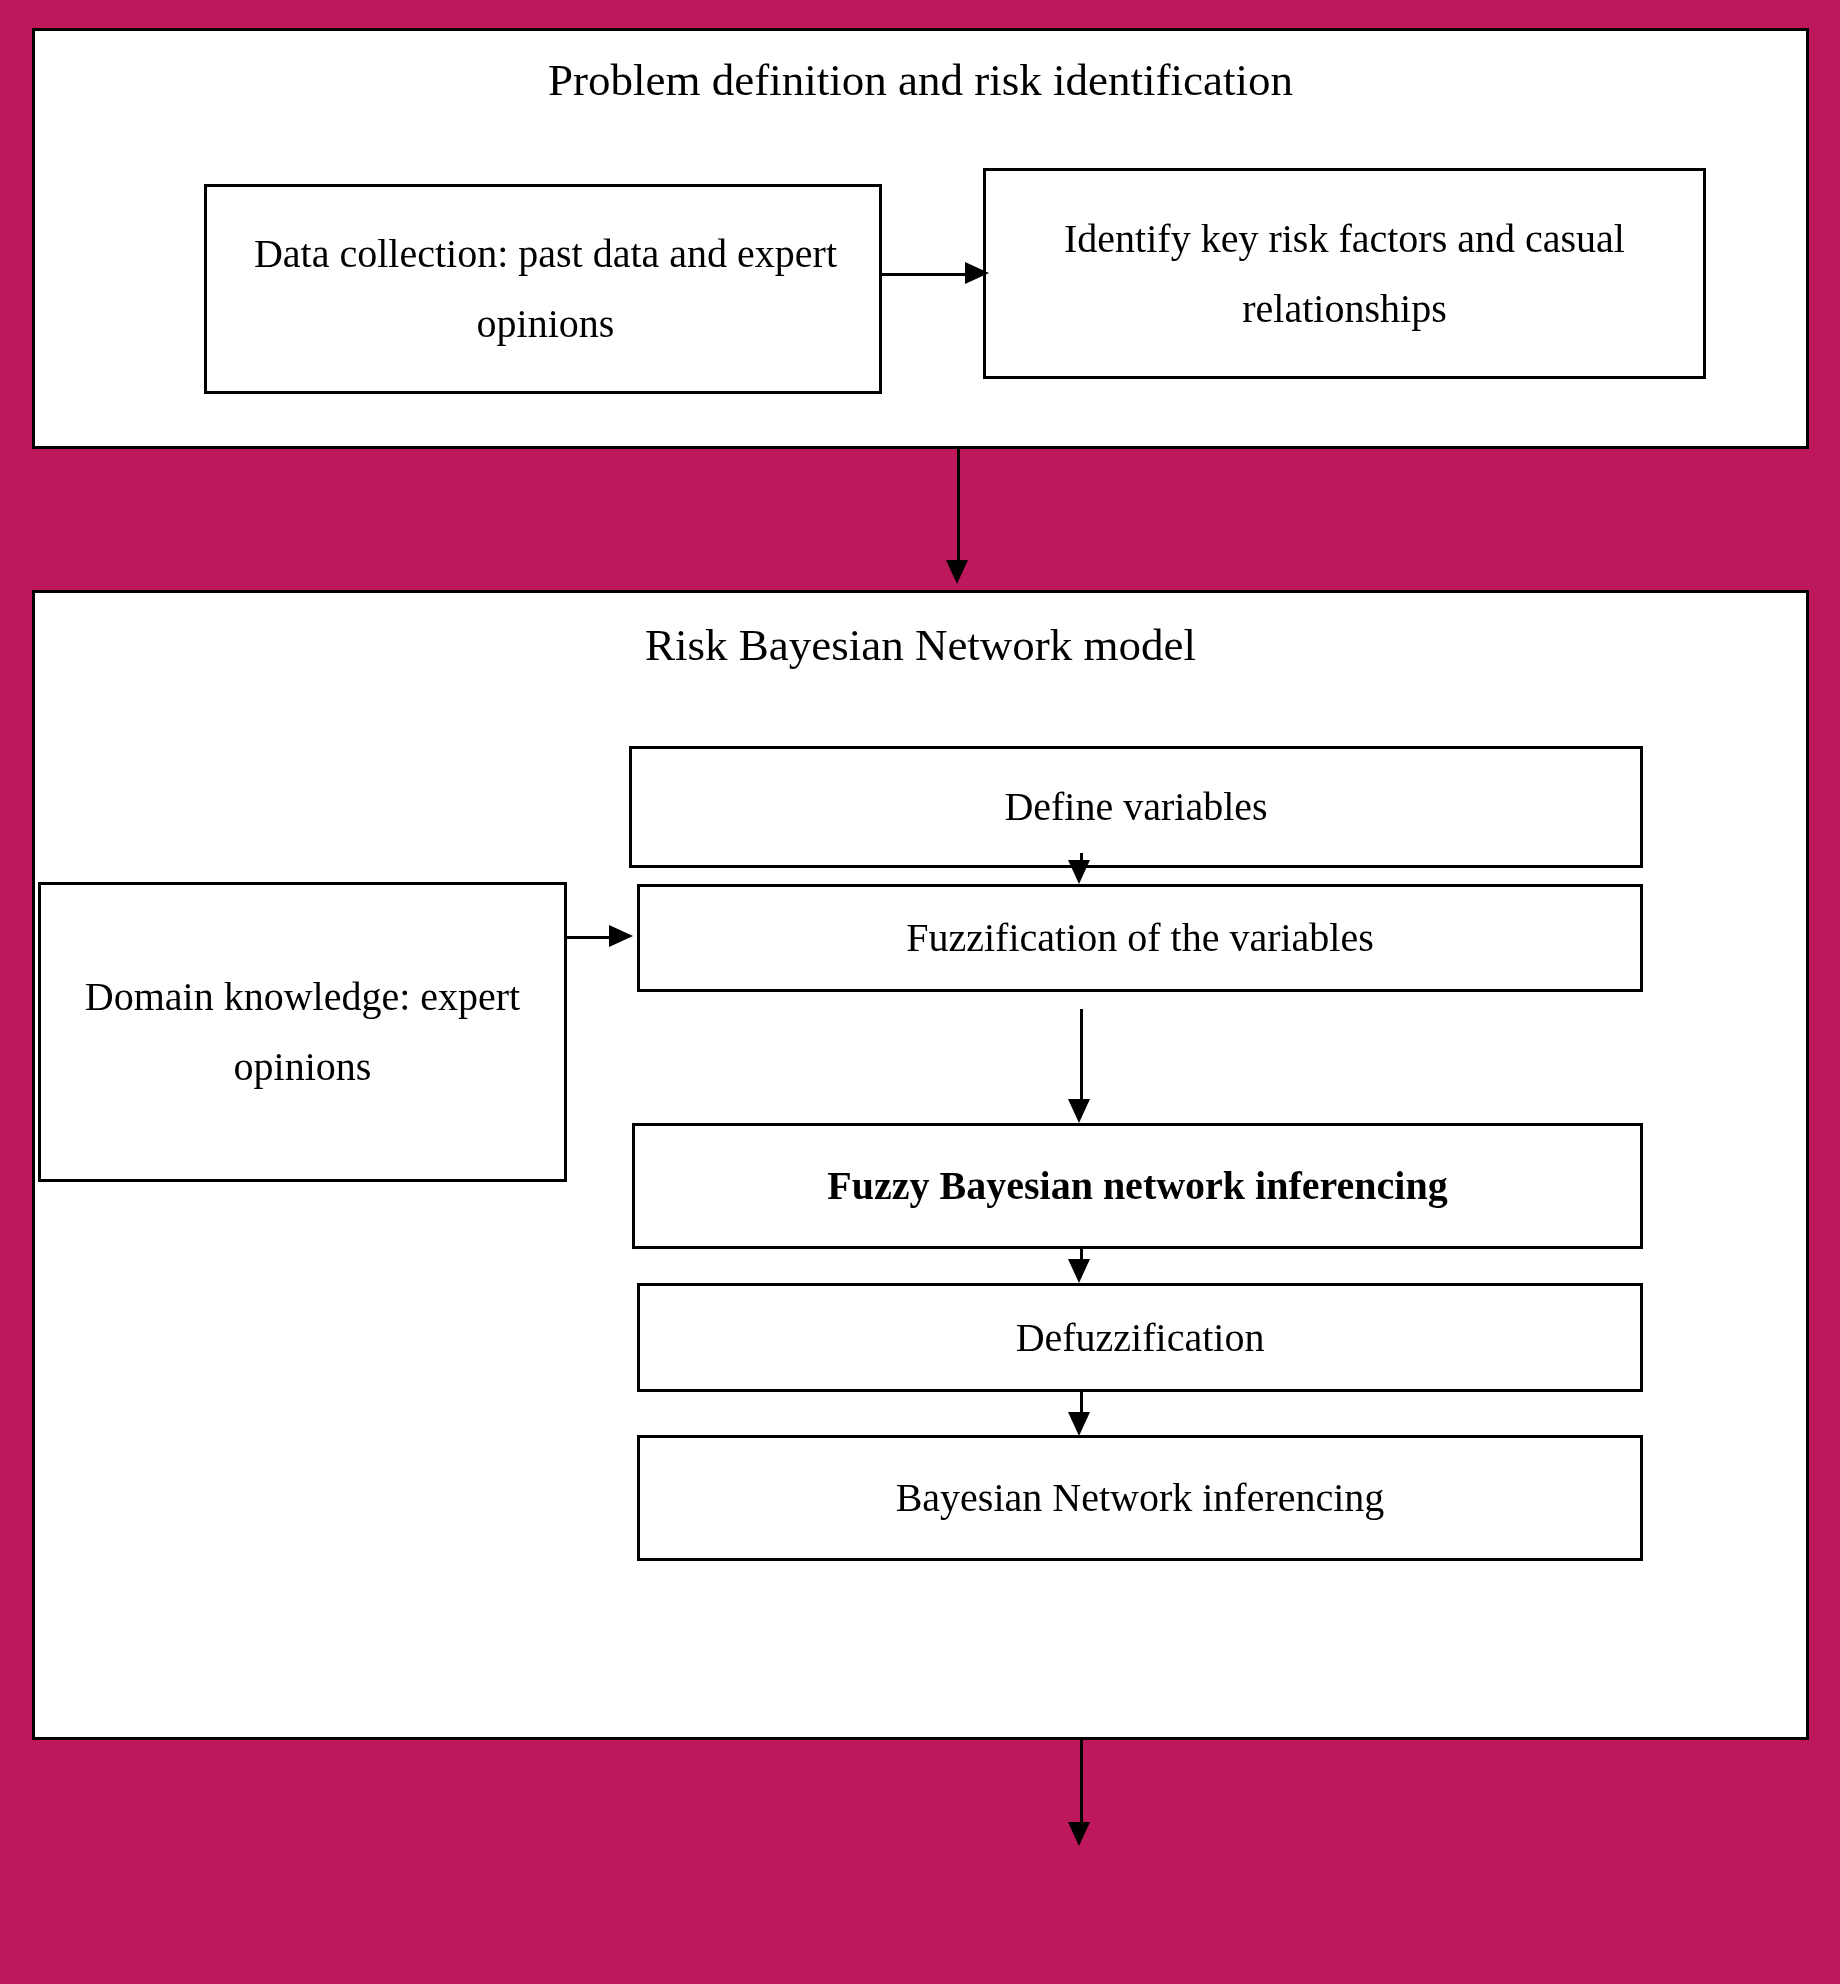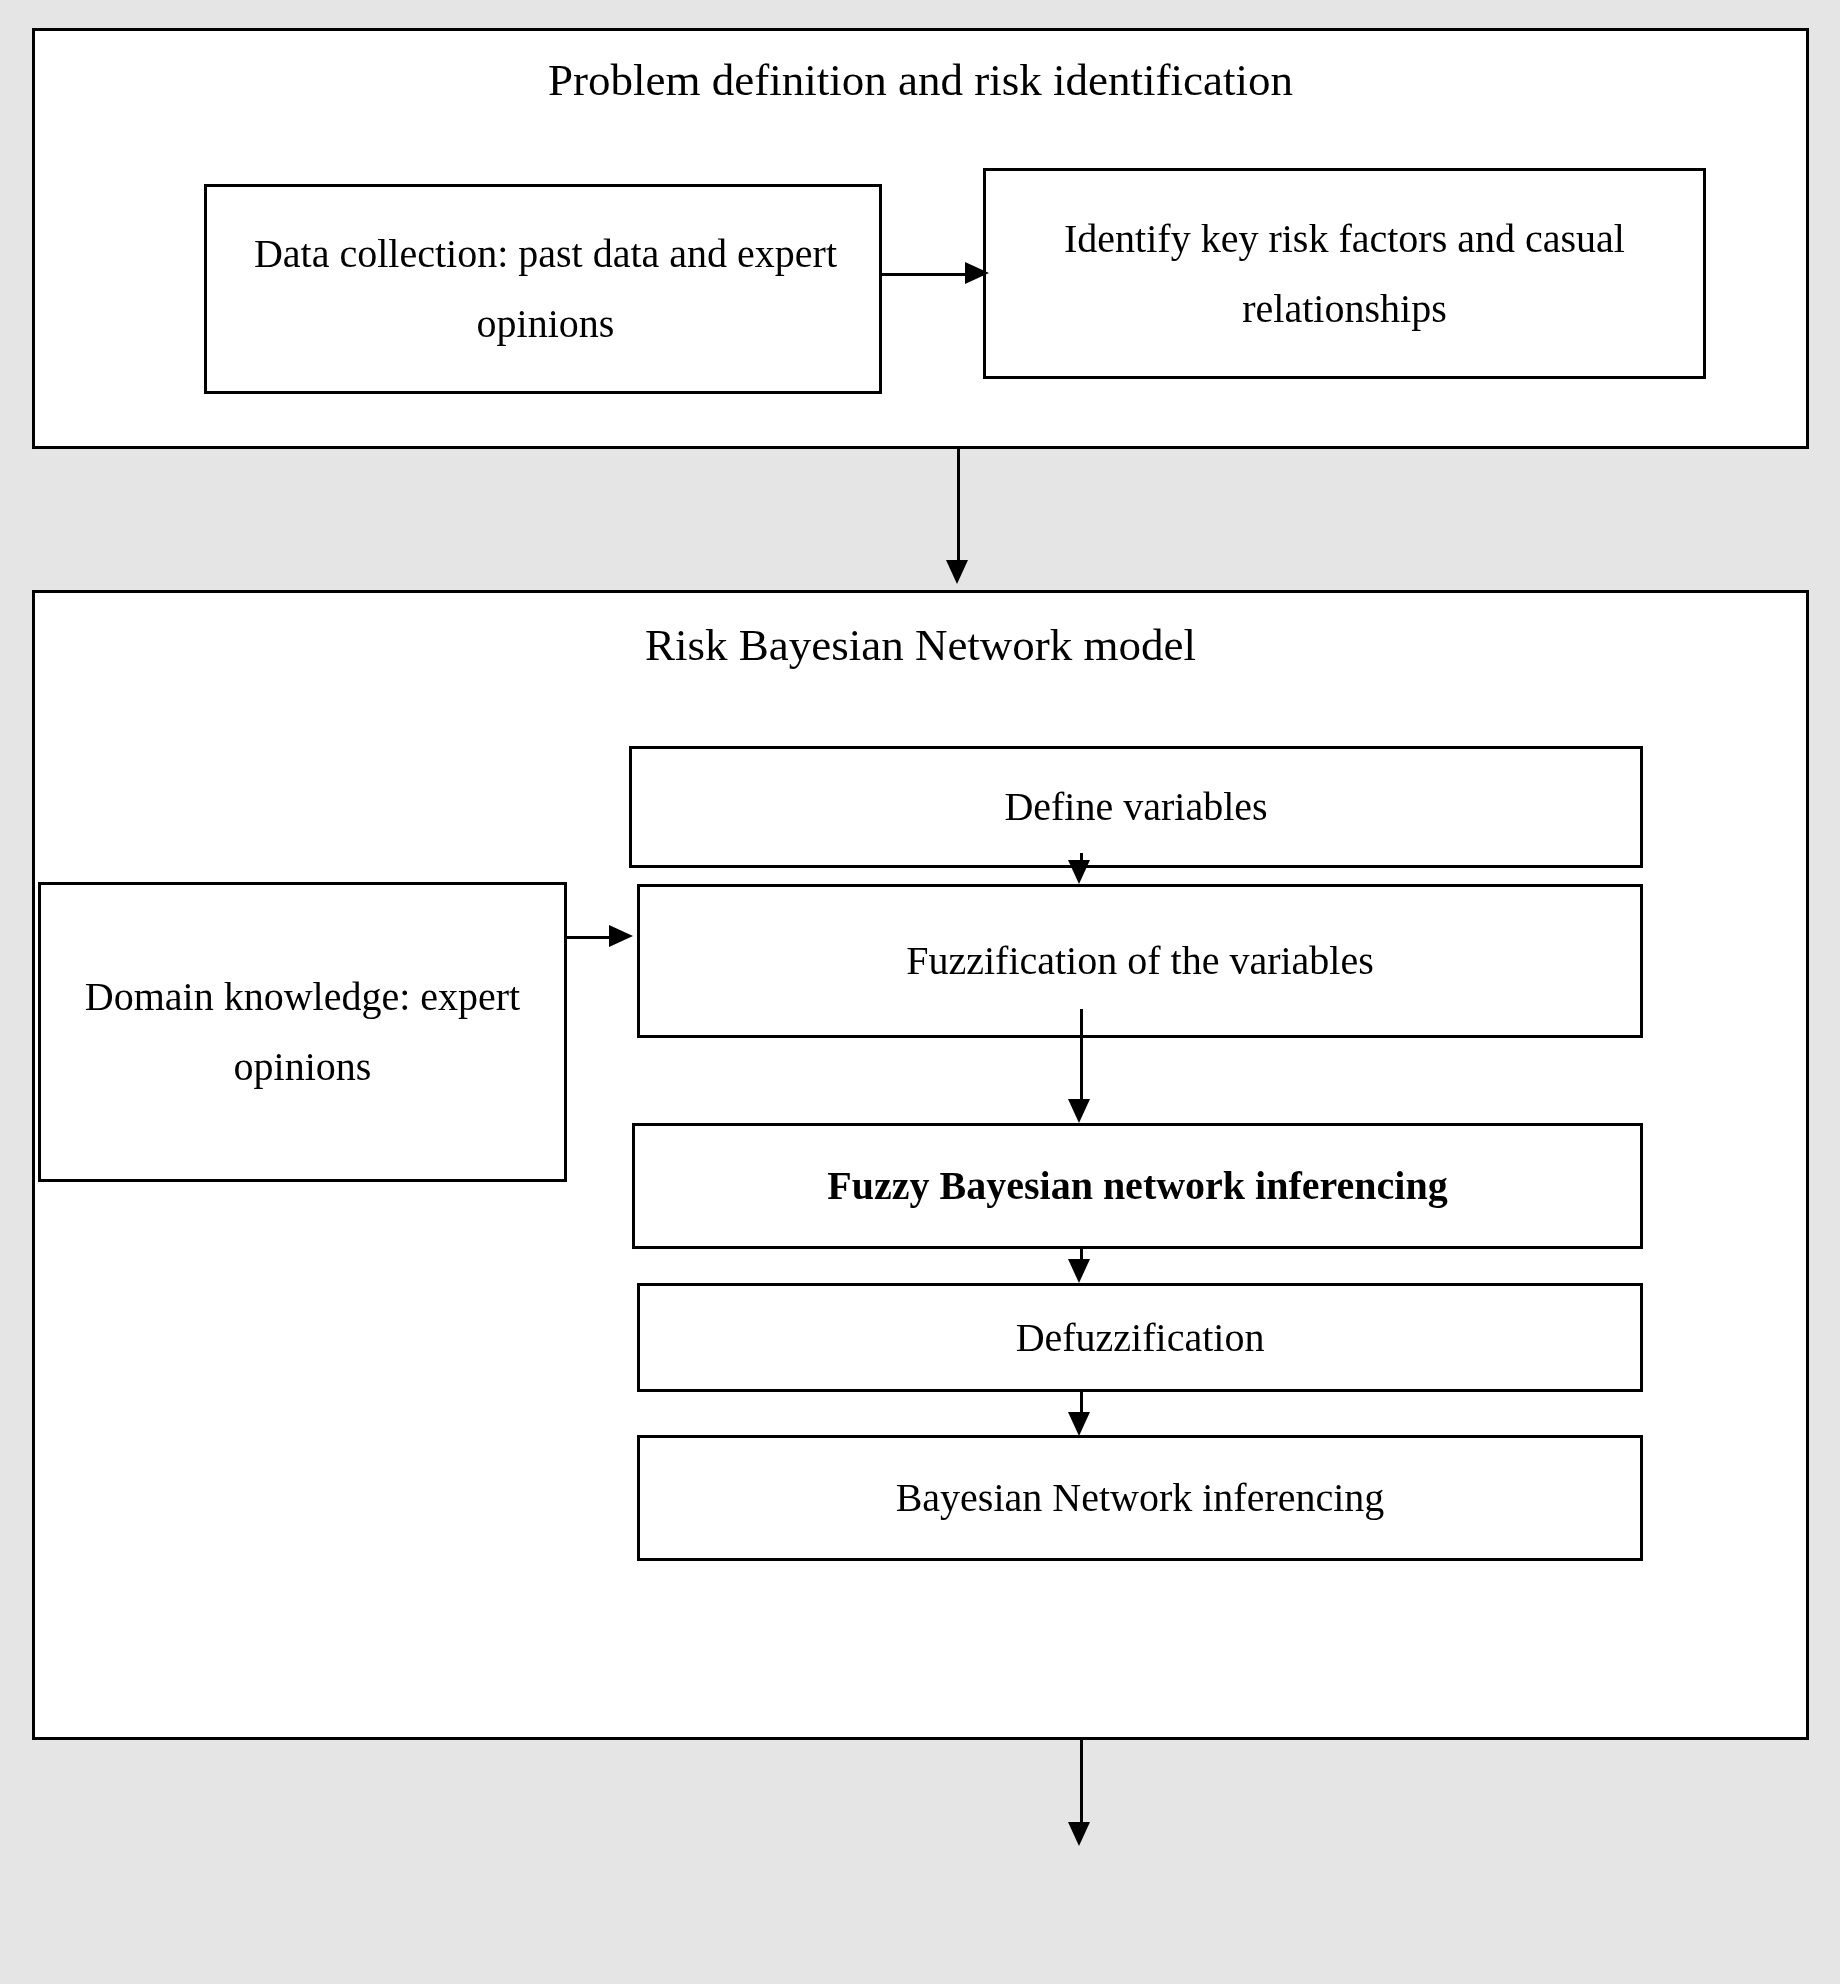--- a/index.html
+++ b/index.html
@@ -7,7 +7,7 @@
     position:relative;
     width:1840px;
     height:1985px;
-    background:#e5e5e5;
+    background:#be185d;
     font-family:"Liberation Serif", "DejaVu Serif", serif;
     color:#000000;
     overflow:hidden;

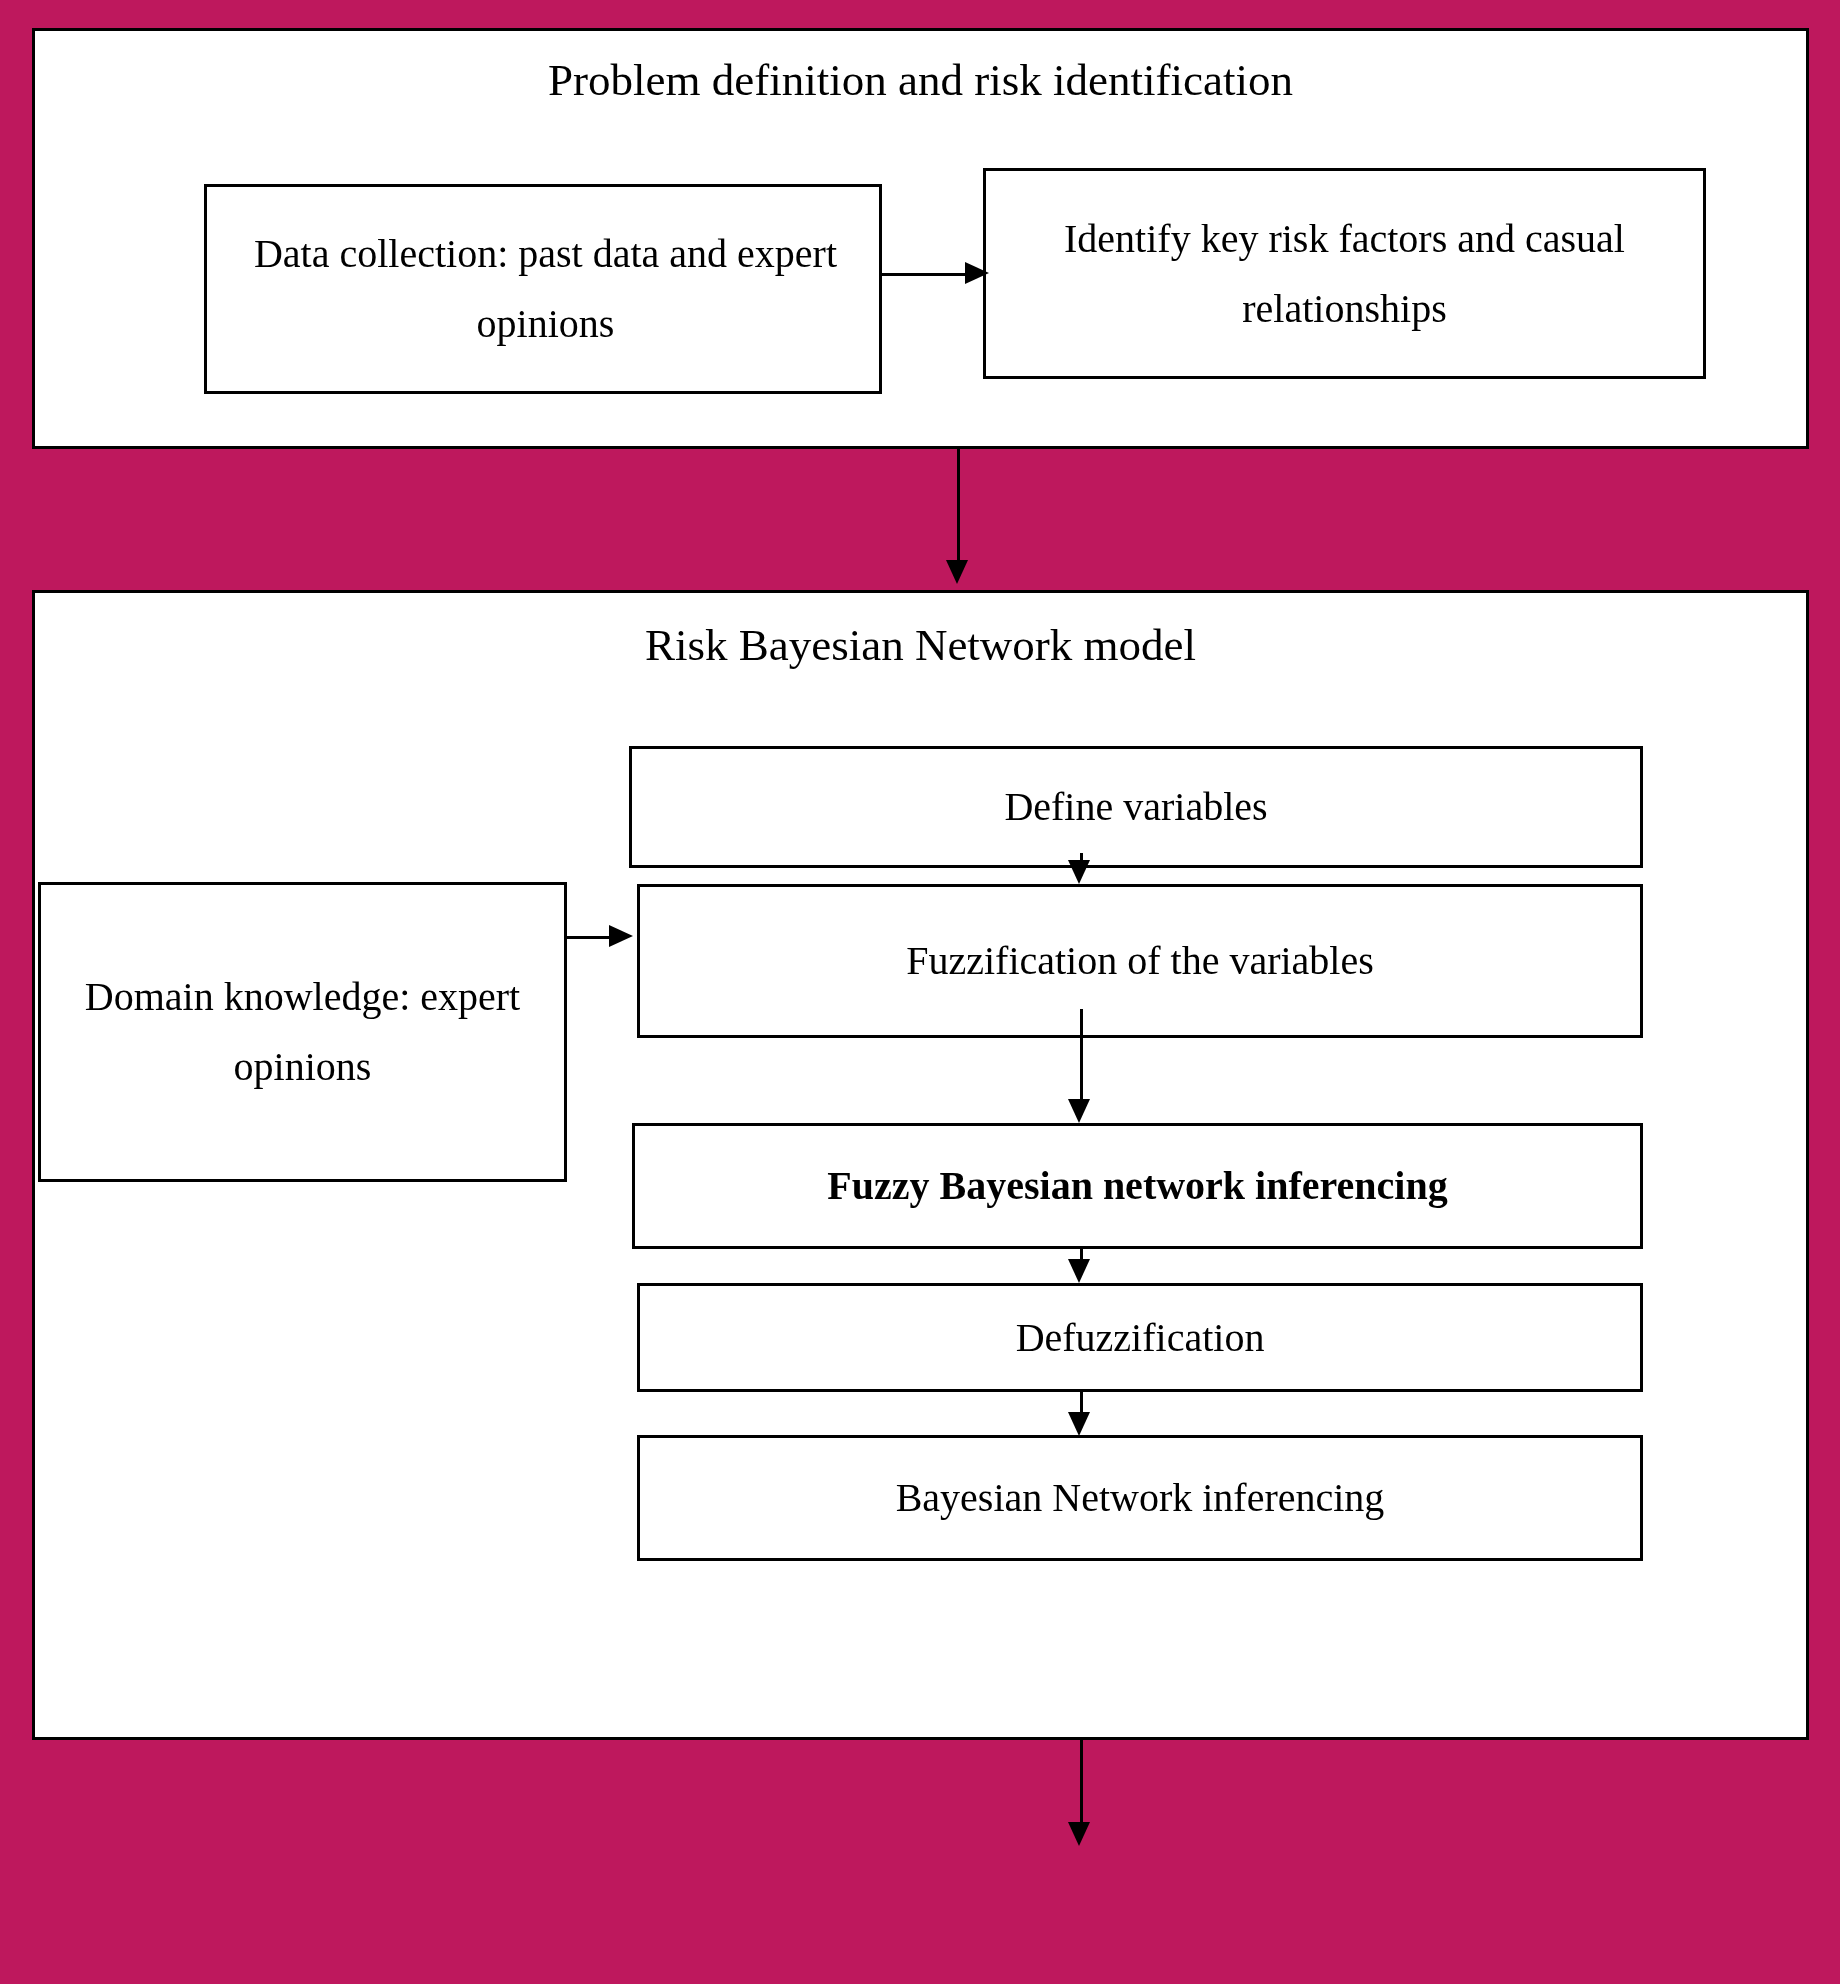--- a/index.html
+++ b/index.html
@@ -74,7 +74,7 @@
   #node-domain    { left:38px;  top:882px; width:529px;  height:300px; font-size:40px; }
 
   #node-define    { left:629px;top:730px; width:1014px; height:122px; font-size:40px;margin-top:16px; }
-  #node-fuzzific  { left:637px;top:884px; width:1006px; height:154px; font-size:40px; }
+  #node-fuzzific  { left:637px;top:884px; width:1006px; height:108px; font-size:40px; }
   #node-fbn       { left:632px;top:1123px; width:1011px; height:126px; font-size:40px;font-weight:bold; }
   #node-defuzz    { left:637px;top:1283px; width:1006px; height:109px; font-size:40px;justify-content:center; }
   #node-bn        { left:637px;top:1435px; width:1006px; height:126px; font-size:40px; }

